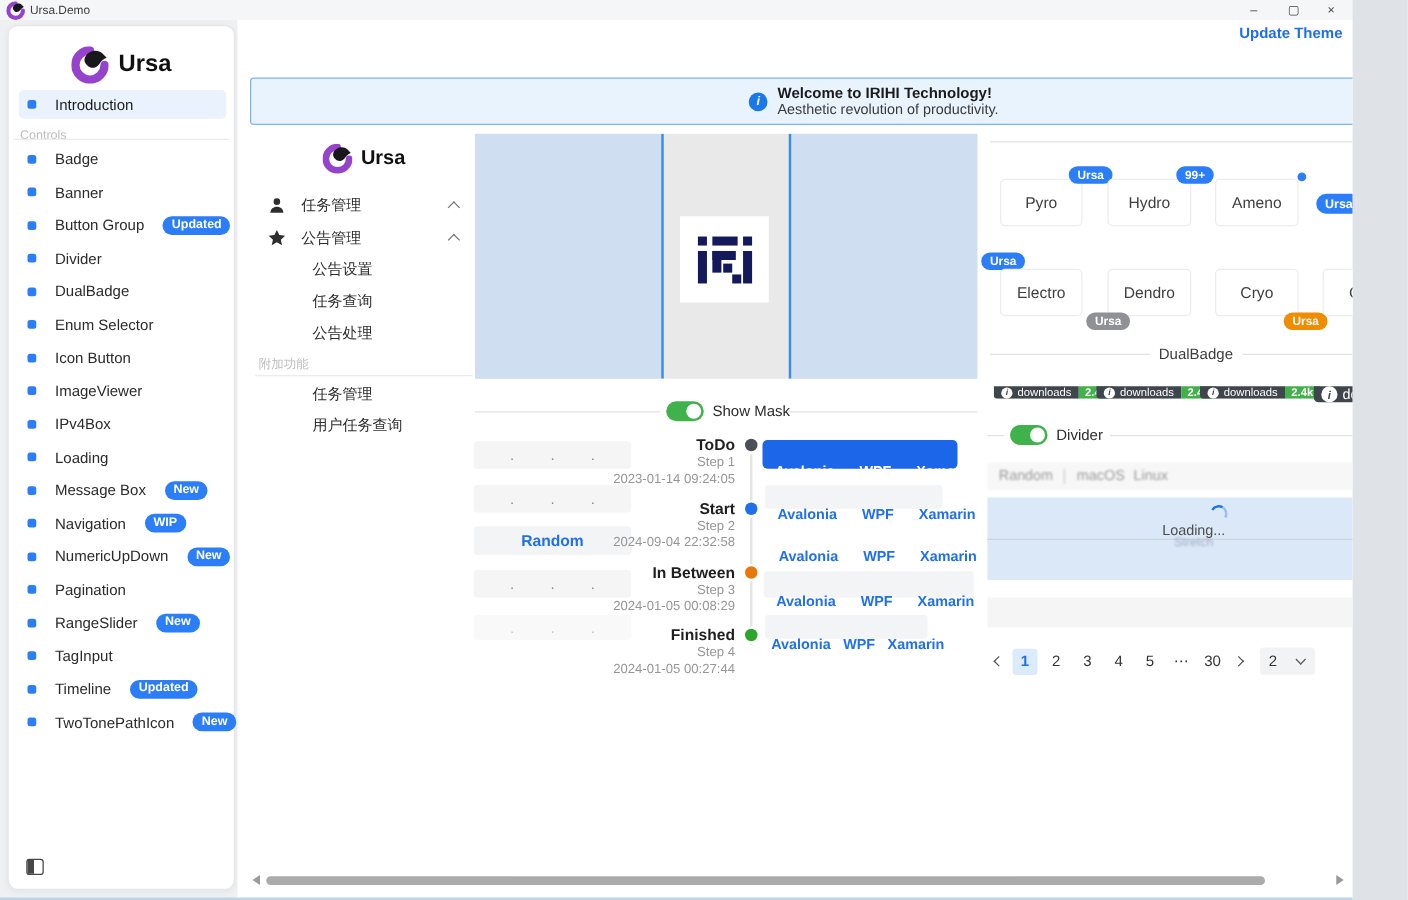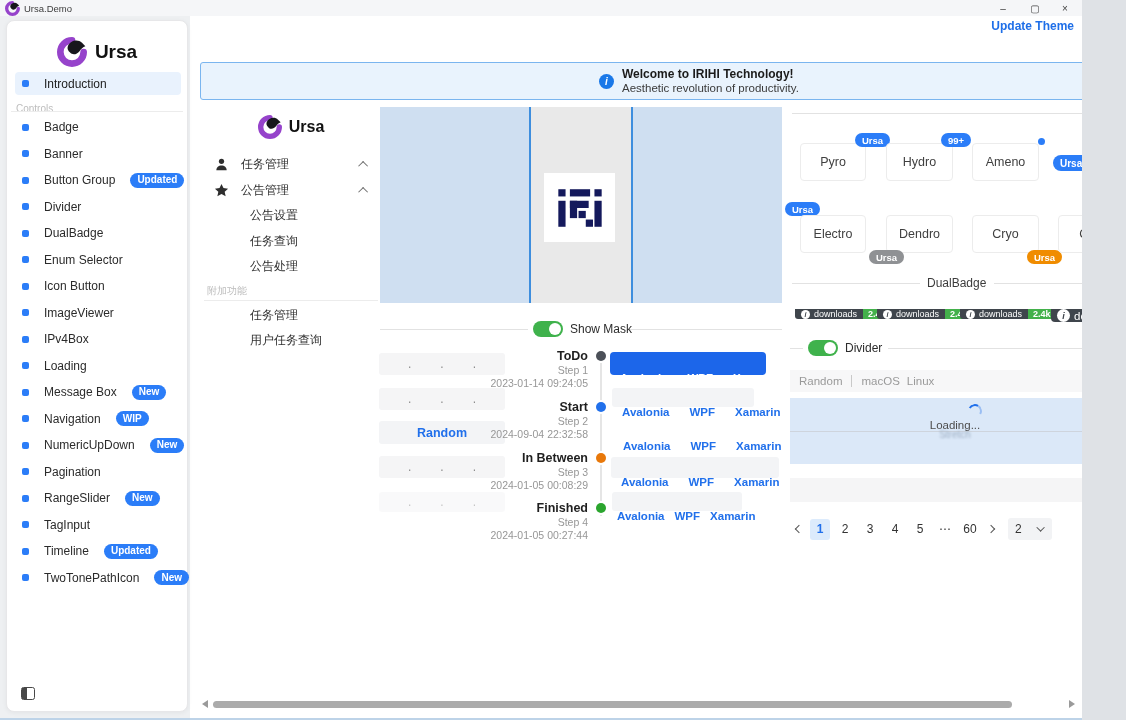--- a/index.html
+++ b/index.html
@@ -532,7 +532,7 @@
         <span class="pg">4</span>
         <span class="pg">5</span>
         <span class="pg">⋯</span>
-        <span class="pg">60</span>
+        <span class="pg">30</span>
       </span>
     <span class="pchev right"></span>
     <span class="psize">

